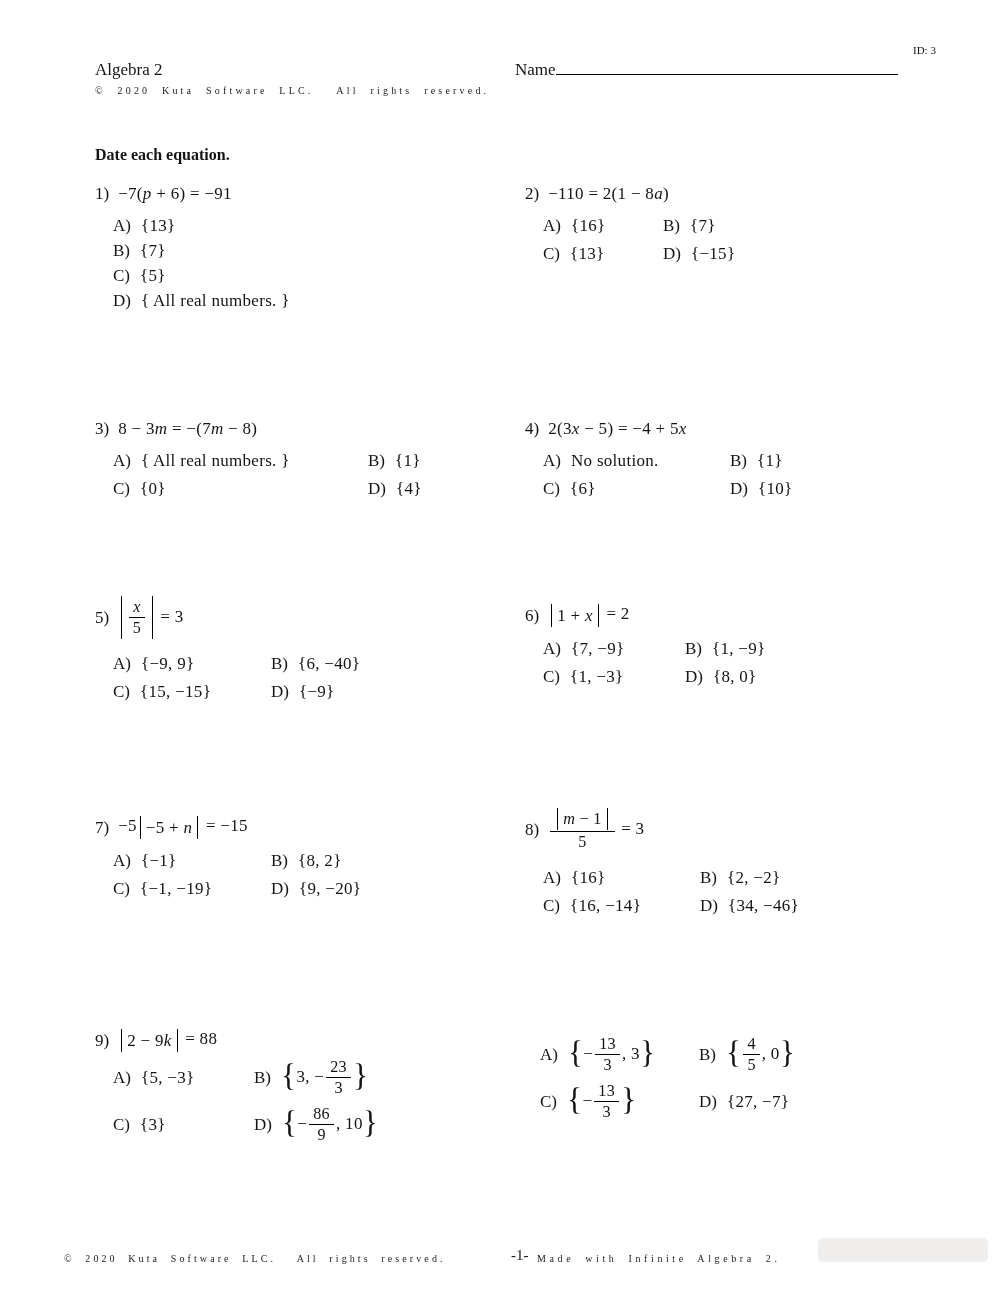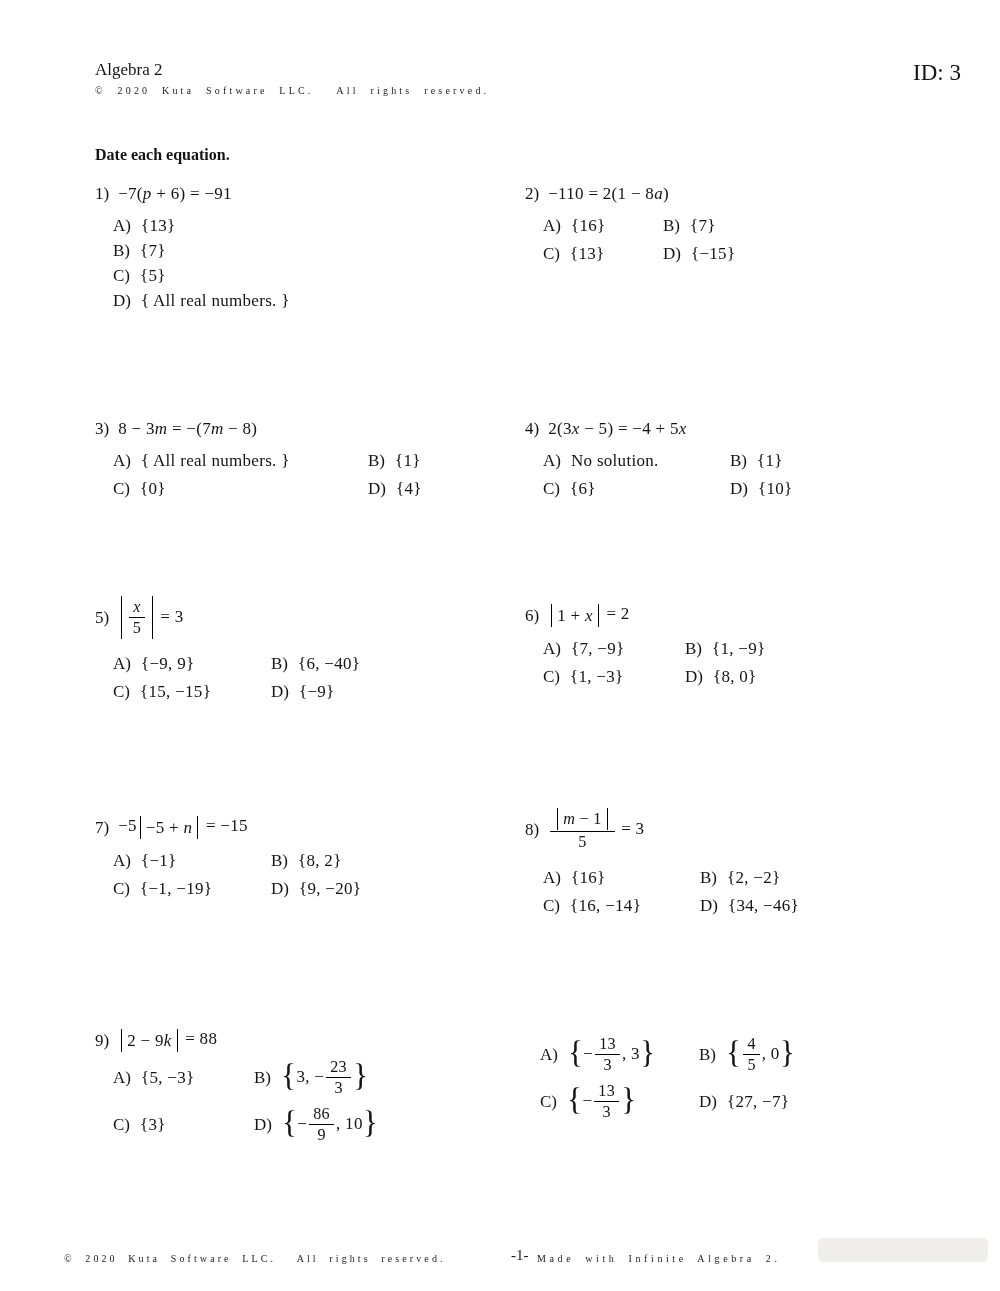--- a/index.html
+++ b/index.html
@@ -12,7 +12,7 @@
   .abs-pos { position: absolute; }
   .course { left: 95px; top: 60px; font-size: 17px; }
   .name-line { left: 515px; top: 60px; font-size: 17px; white-space: nowrap; }
-  .id-line { left: 913px; top: 60px; font-size: 23px; font-family: Liberation Serif, serif; }
+  .id-line { left: 913px; top: 44px; font-size: 11px; font-family: Liberation Serif, serif; }
   .blank { display: inline-block; border-bottom: 1.3px solid #000; height: 15px; vertical-align: baseline; }
   .copyright-top {
     left: 95px; top: 85px; font-size: 10px; letter-spacing: 3.2px;

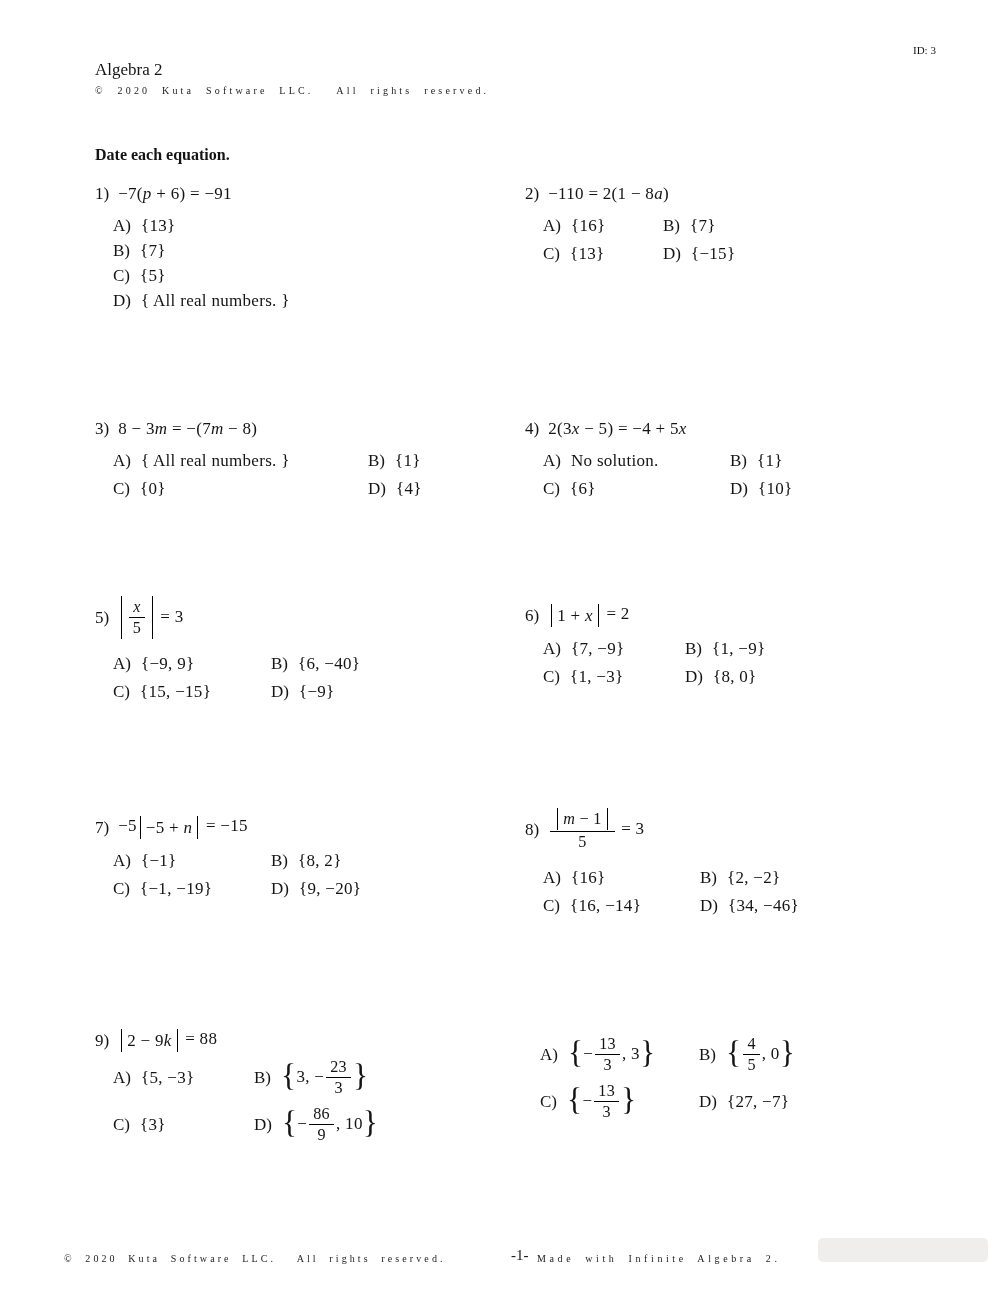--- a/index.html
+++ b/index.html
@@ -50,6 +50,7 @@
 <div class="page">
 
   <div class="abs-pos course">Algebra 2</div>
+  <div class="abs-pos name-line"><span>Name</span><span class="blank" style="width:342px"></span></div>
   <div class="abs-pos id-line">ID: 3</div>
   <div class="abs-pos copyright-top">© 2020 Kuta Software LLC.  All rights reserved.</div>
   <div class="abs-pos instructions">Date each equation.</div>

